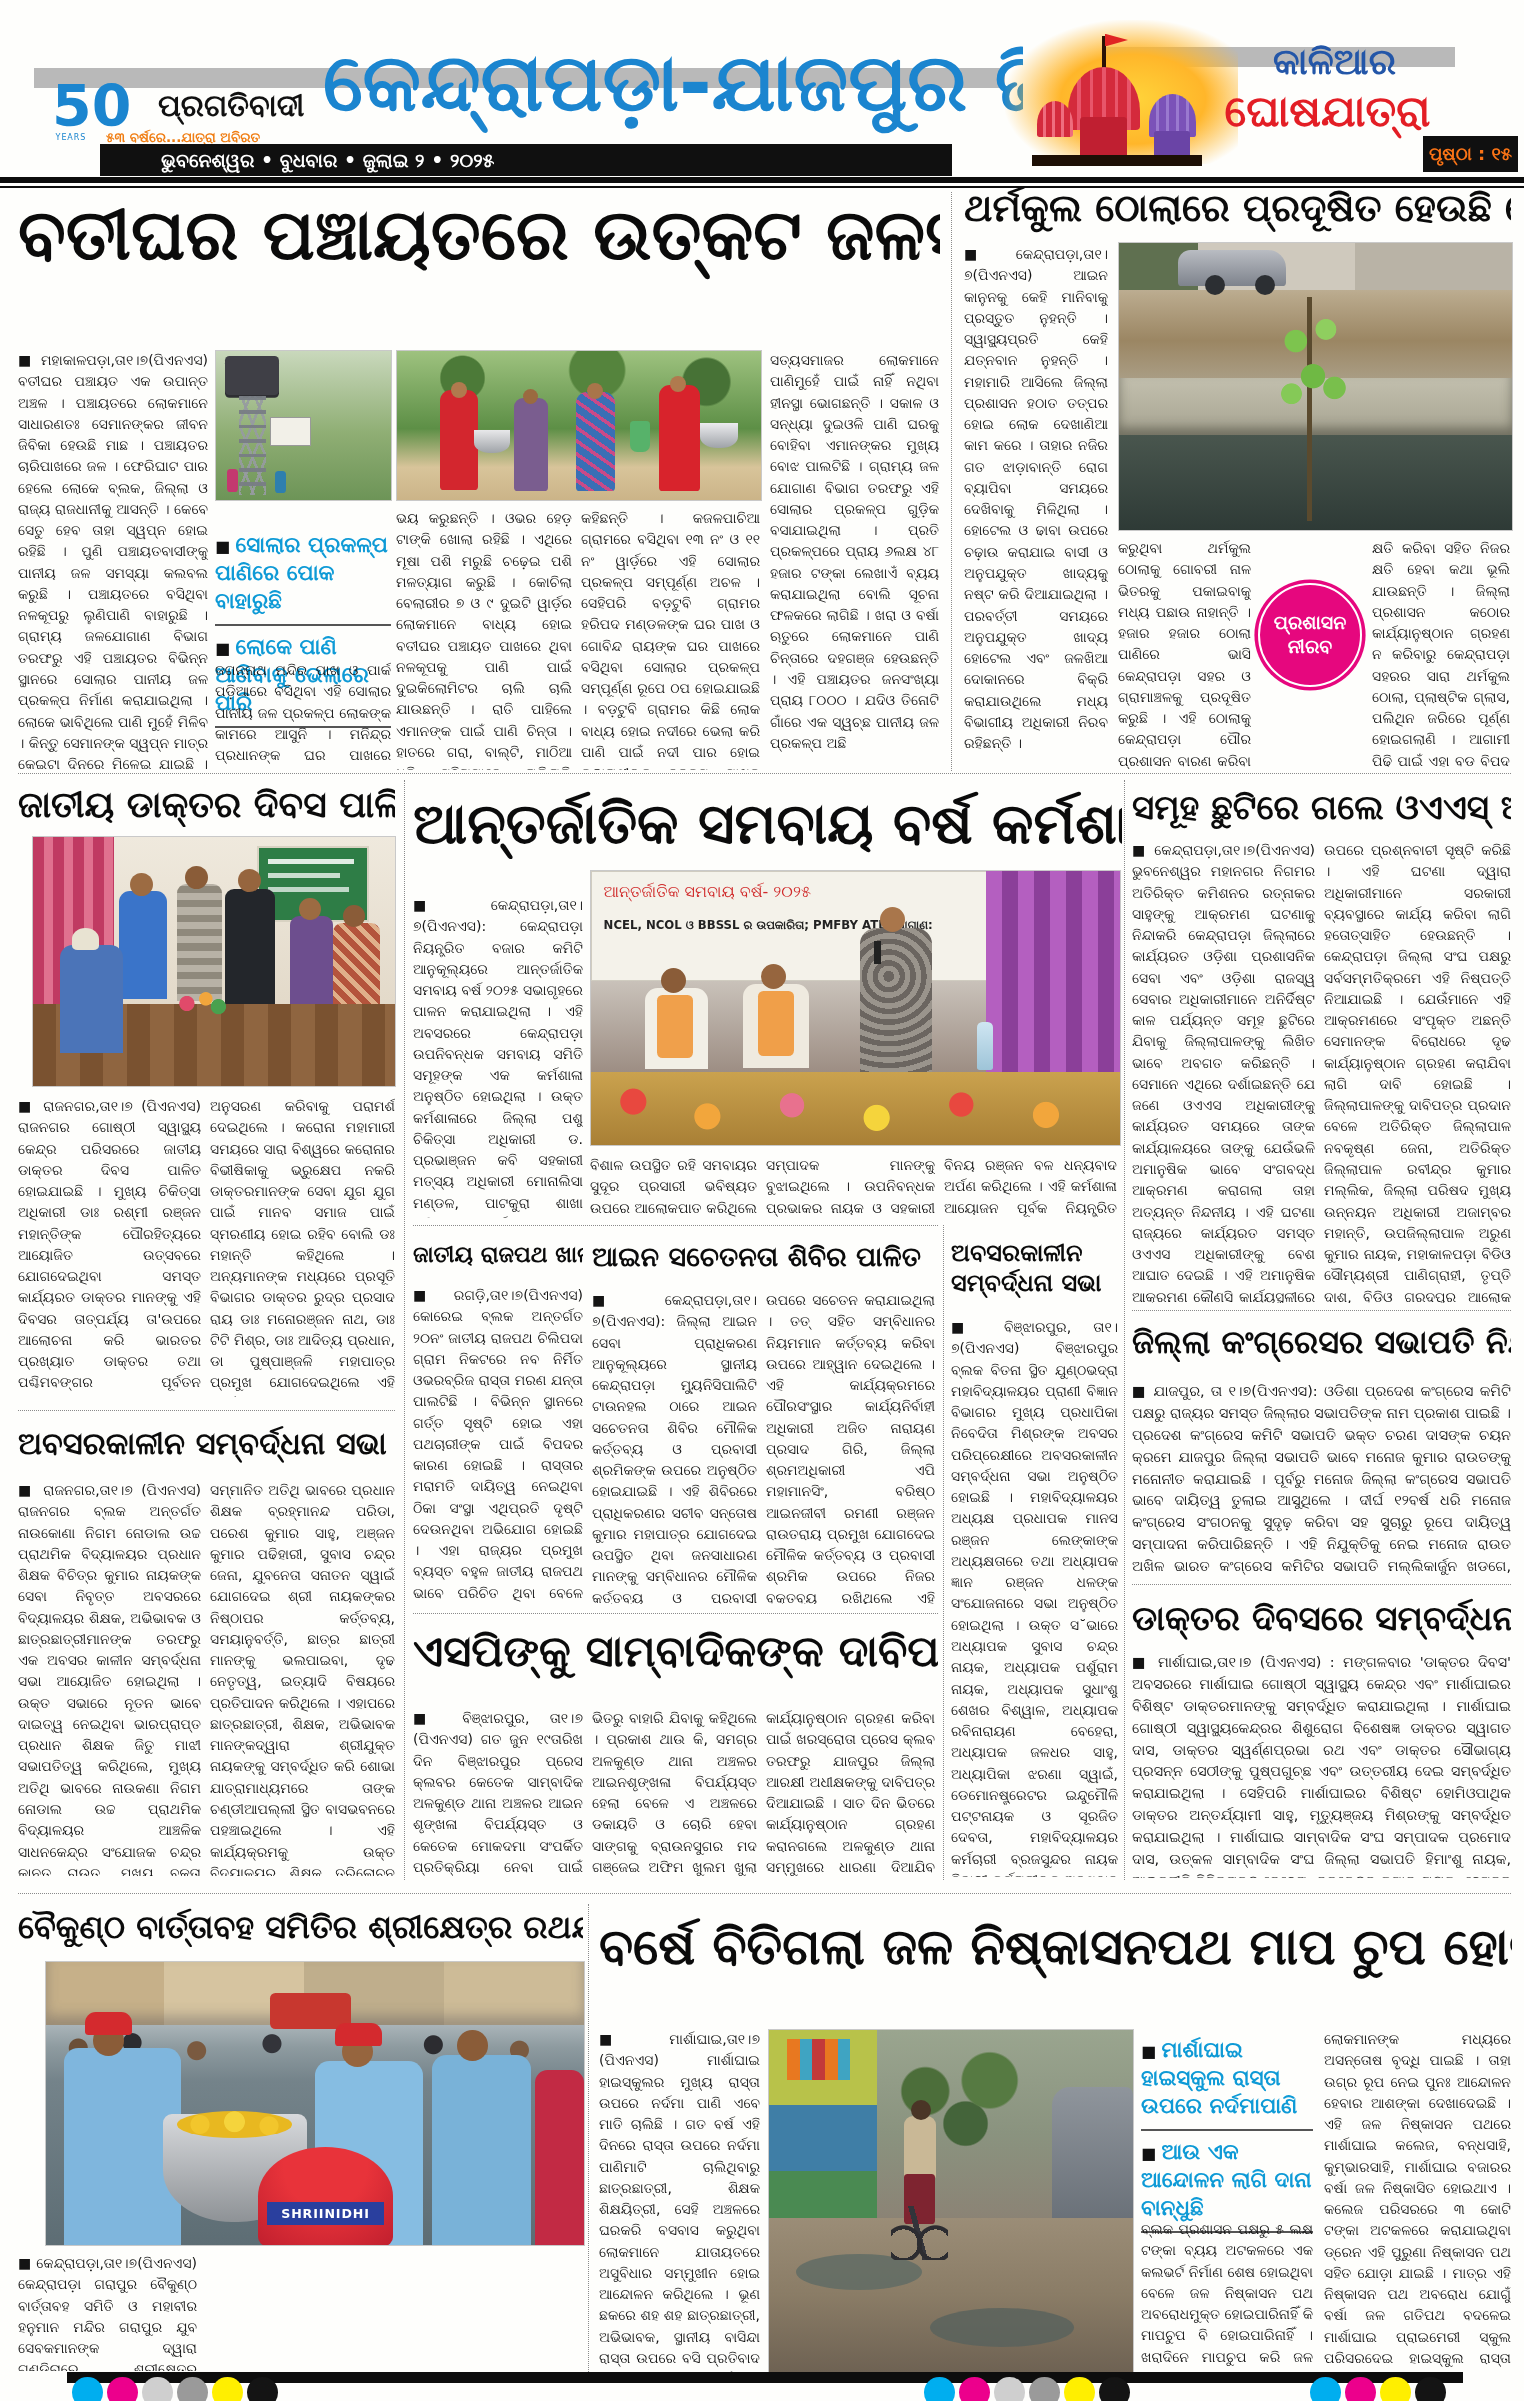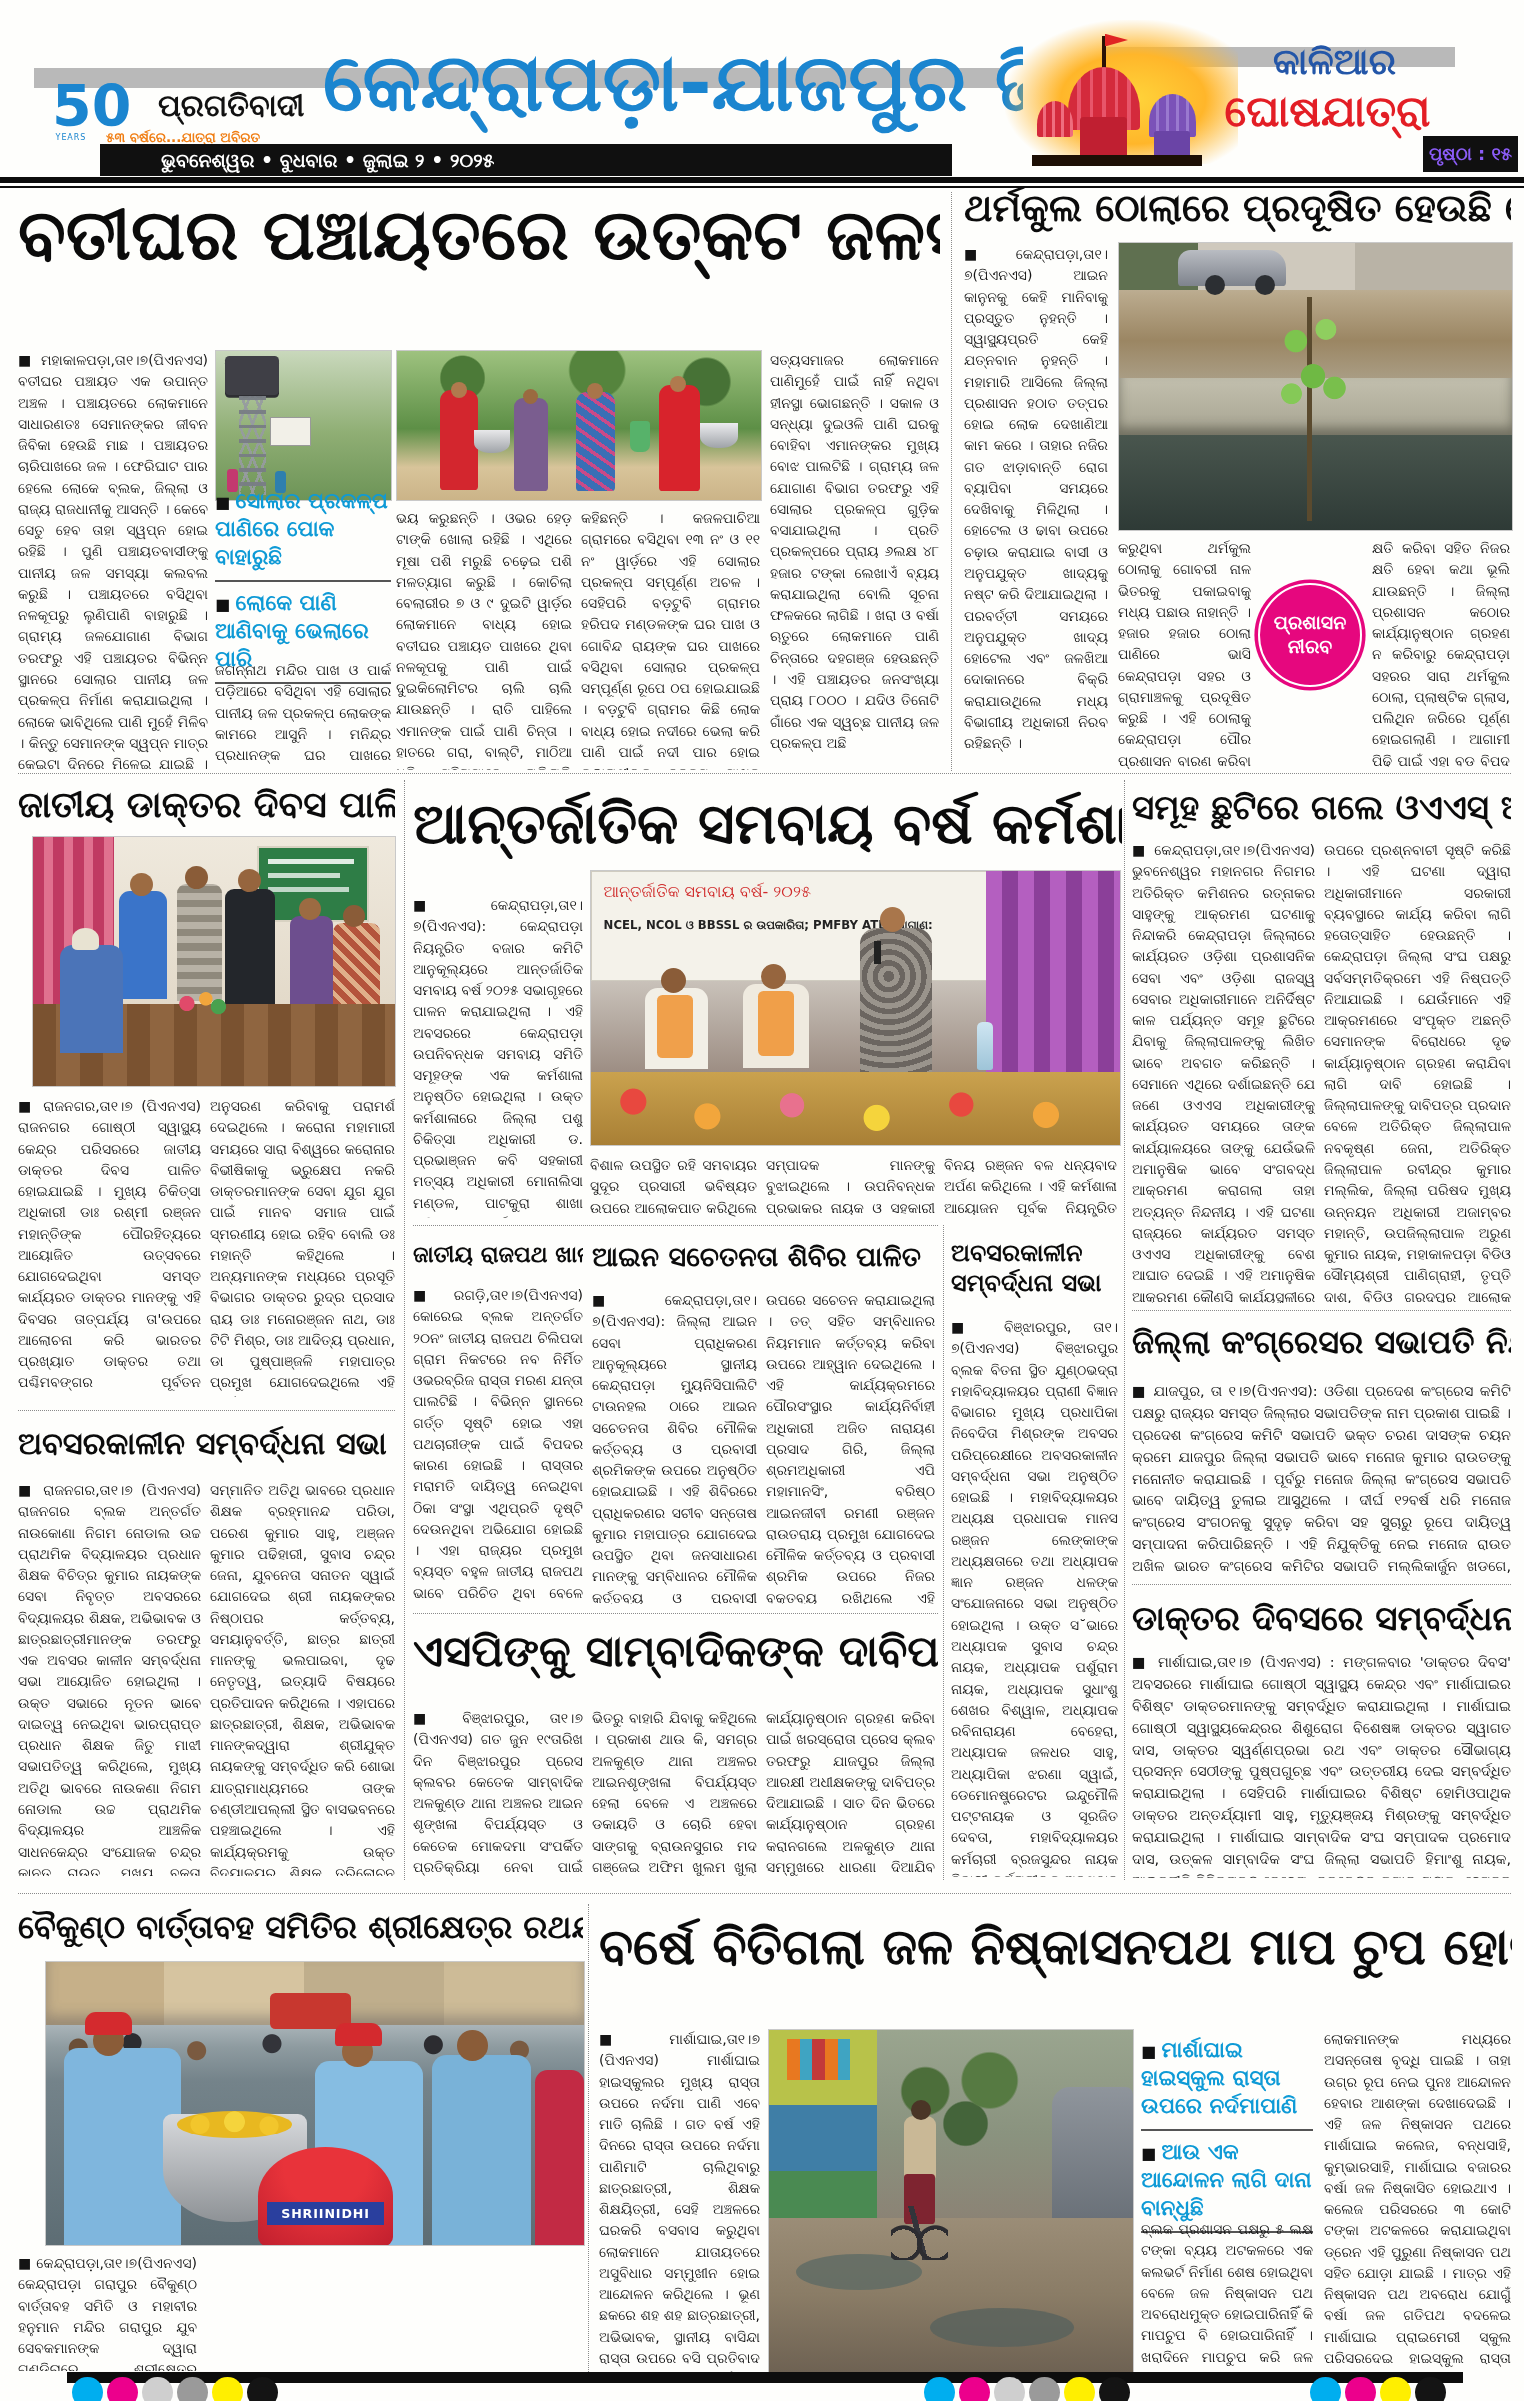--- a/index.html
+++ b/index.html
@@ -22,7 +22,7 @@
   
   .mast-title{color:#1b85cf;font-weight:bold;}
   .datebar{background:#101010;color:#fff;display:flex;align-items:center;}
-  .pagebox{background:#101010;color:#8b5cf6;display:flex;align-items:center;justify-content:center;font-weight:bold;}
+  .pagebox{background:#101010;color:#f97316;display:flex;align-items:center;justify-content:center;font-weight:bold;}
   .badge{background:#e6077e;border:2.7px solid #fff;box-shadow:0 0 0 3.6px #e6077e;border-radius:50%;
          color:#fff;font-weight:bold;display:flex;flex-direction:column;align-items:center;justify-content:center;
          text-align:center;line-height:1.25;}

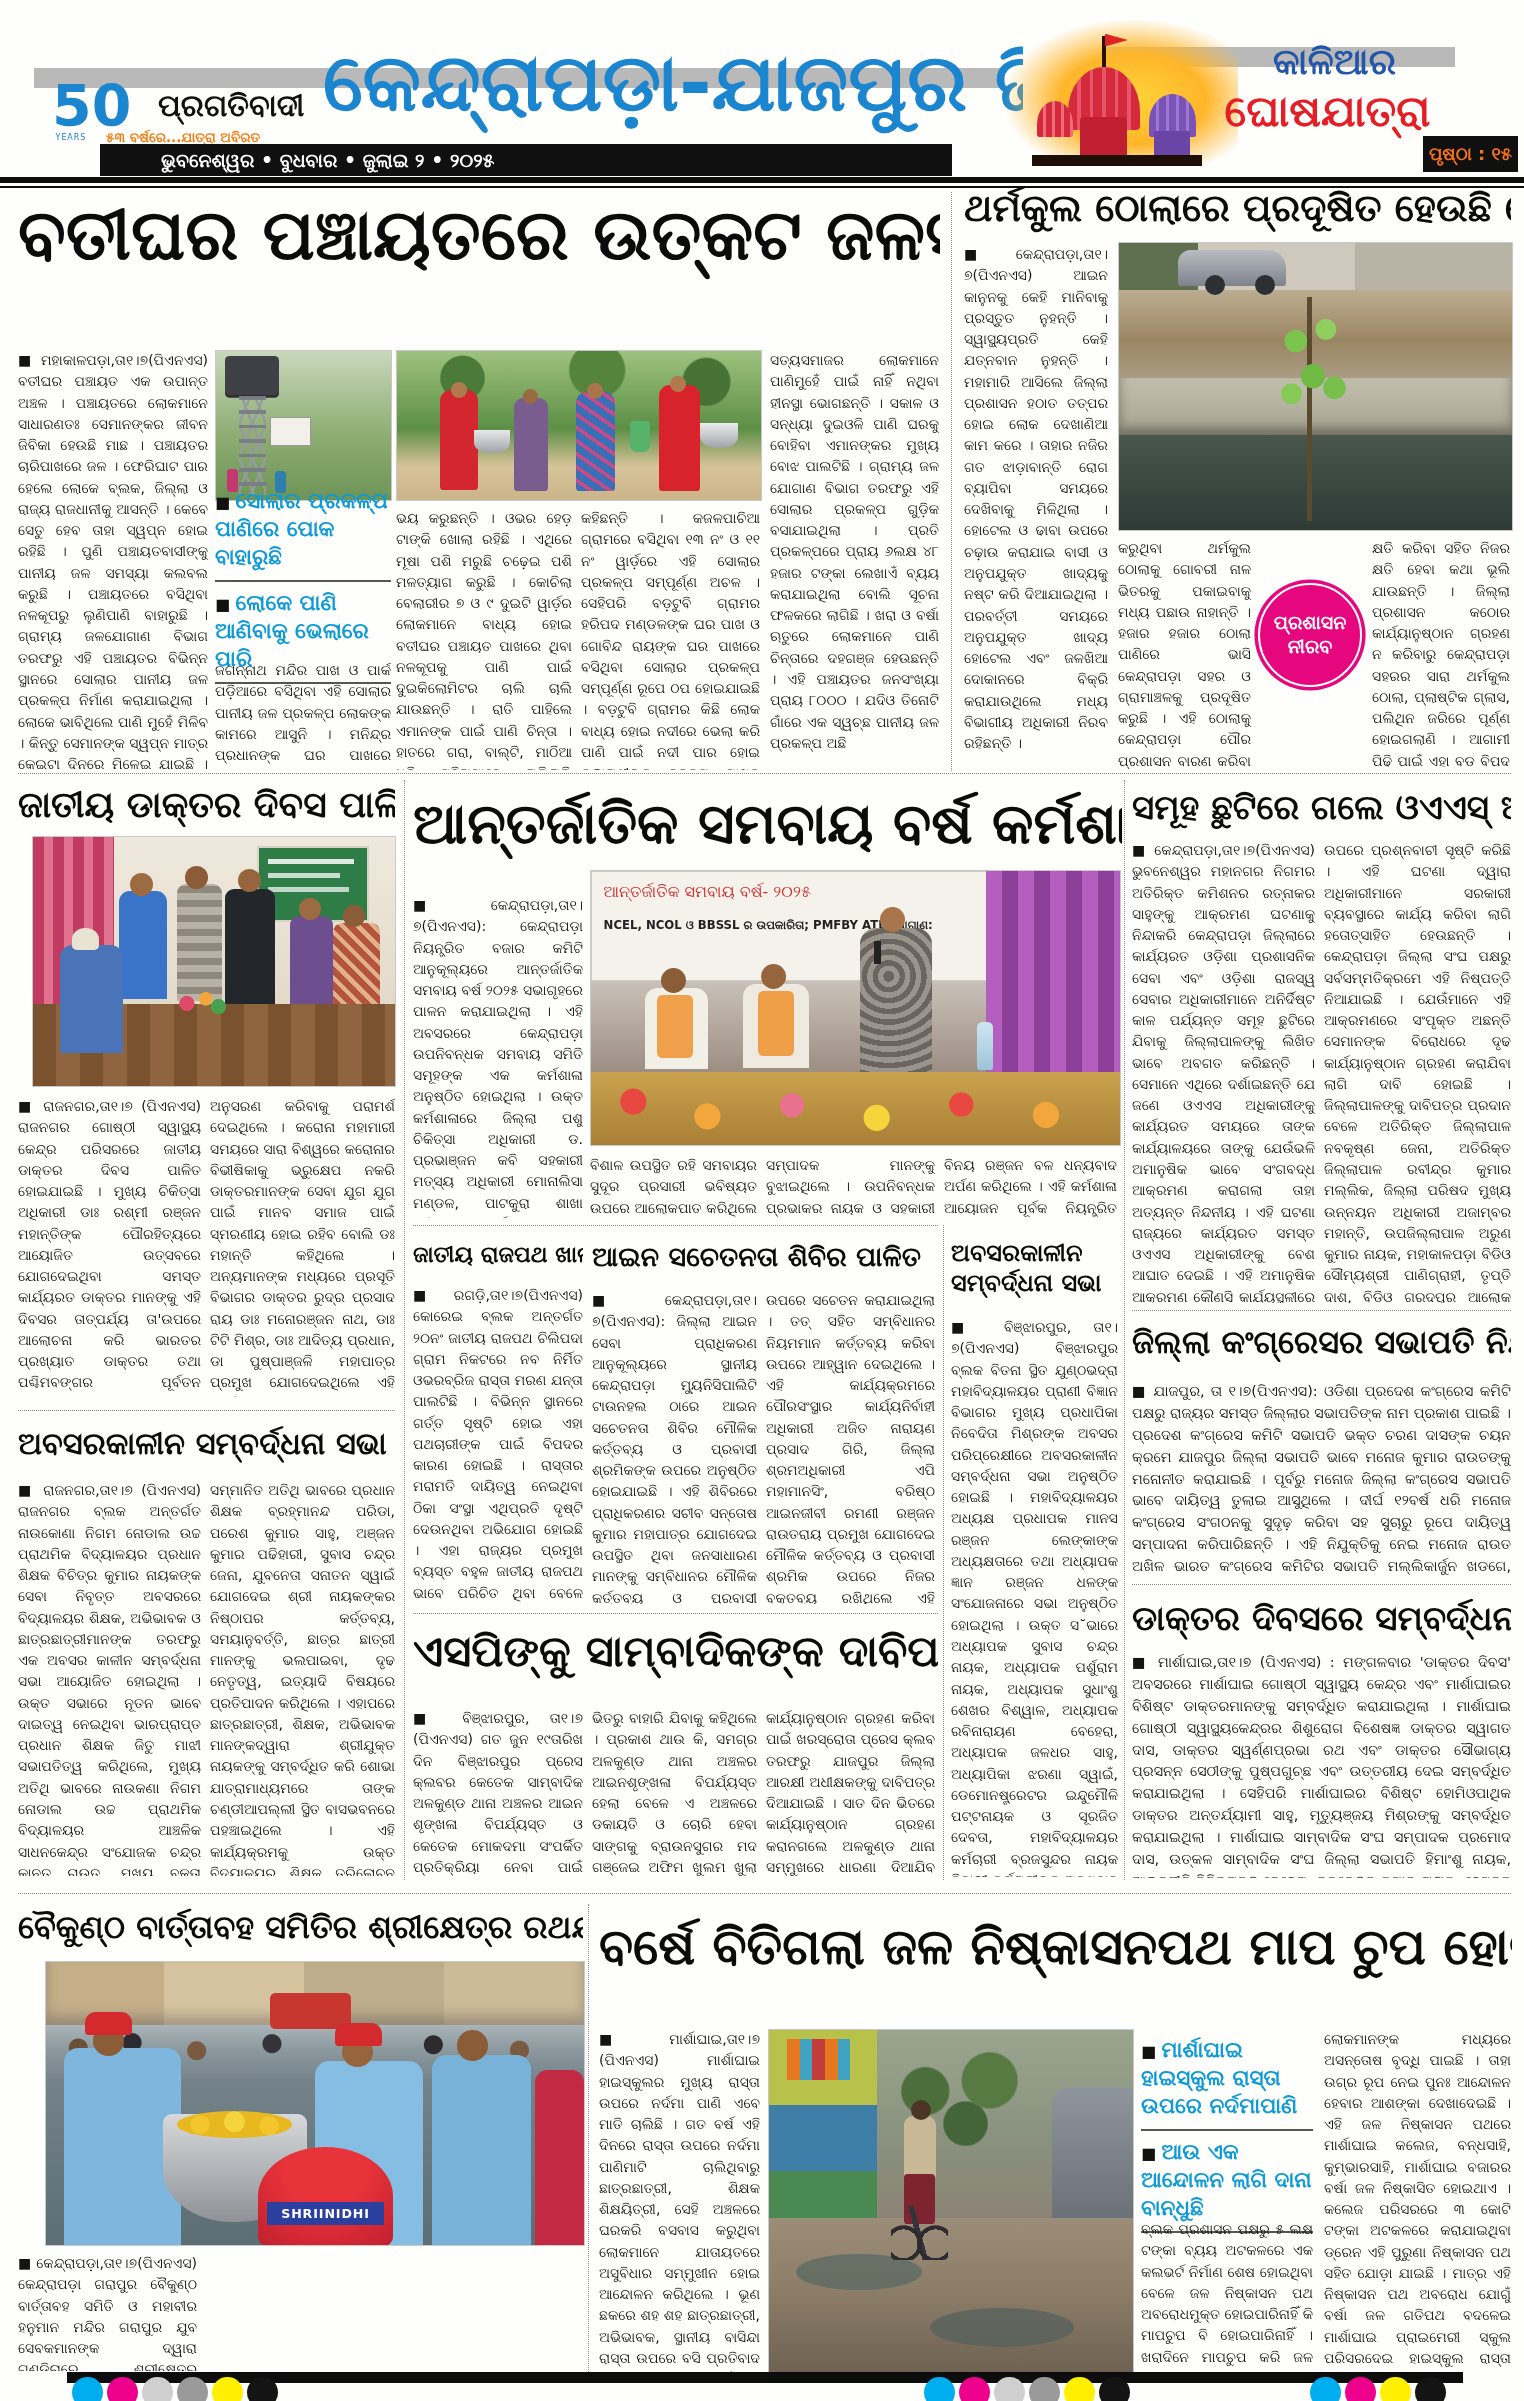--- a/index.html
+++ b/index.html
@@ -97,7 +97,7 @@
     <div class="ph-shape" style="left:233px;top:70px;width:20px;height:30.5px;background:#57b26a;border-radius:3.6px 3.6px 7.2px 7.2px;"></div>
   </div>
 
-  <div class="abs" style="left:215px;top:480px;width:176px;">
+  <div class="abs" style="left:215px;top:524px;width:176px;">
     <div class="subhead"><span class="sq">■</span><span>ସୋଲାର ପ୍ରକଳ୍ପ ପାଣିରେ ପୋକ ବାହାରୁଛି</span></div>
     <div class="subhead"><span class="sq">■</span><span>ଲୋକେ ପାଣି ଆଣିବାକୁ ଭେଲାରେ ପାରି</span></div>
   </div>

